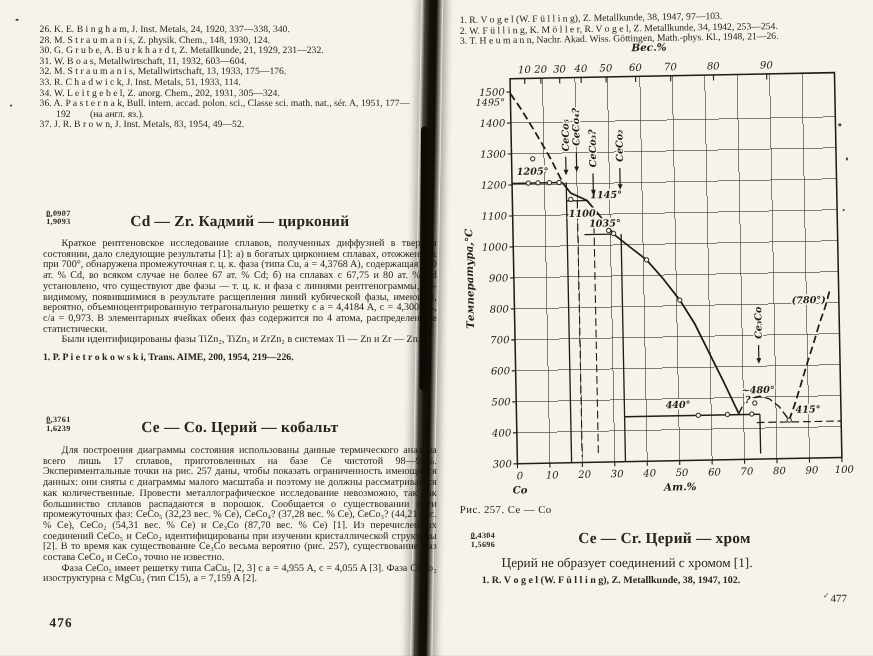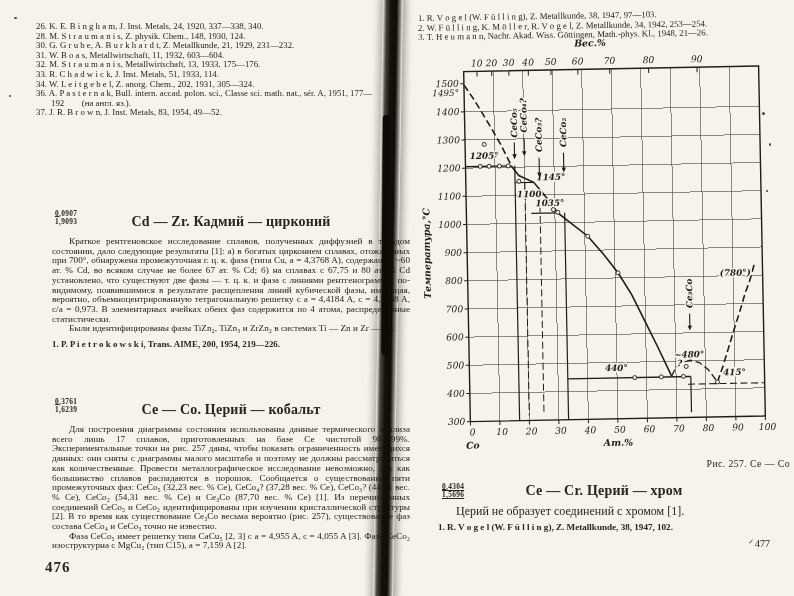--- a/index.html
+++ b/index.html
@@ -22,7 +22,7 @@
   .reflist-left{left:36px;top:22px;width:358px;}
   .reflist-right{left:14px;top:11px;width:374px;transform:rotate(-.9deg);}
 
-  .sec{position:absolute;left:52px;width:358px;margin-top:20px;}
+  .sec{position:absolute;left:39px;width:358px;}
   .sec h2,.sec-cr h2{margin:0 0 7px 0;font-size:14px;font-weight:bold;text-align:center;letter-spacing:.2px;}
   .frac{position:absolute;left:3px;top:-4px;font-size:7.4px;line-height:8px;font-weight:bold;letter-spacing:.3px;}
   .frac .ovl{text-decoration:overline;}

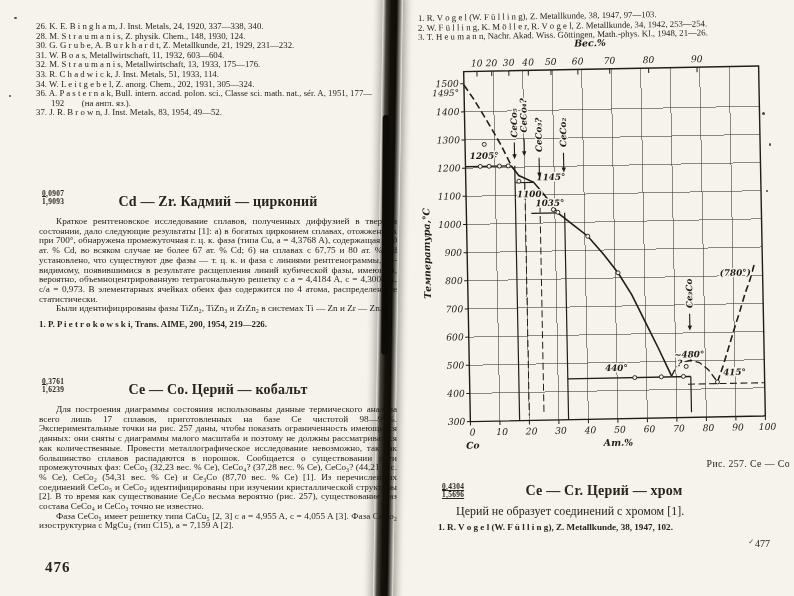--- a/index.html
+++ b/index.html
@@ -34,7 +34,7 @@
 
   #chart{position:absolute;left:13px;top:26px;width:374px;height:436px;transform:rotate(-1.1deg);}
   #chart svg text{font-family:"DejaVu Serif","Liberation Serif",serif;}
-  .caption{position:absolute;left:14px;top:458px;width:372px;text-align:right;font-size:9.8px;letter-spacing:.4px;}
+  .caption{position:absolute;left:14px;top:458px;width:372px;text-align:left;font-size:9.8px;letter-spacing:.4px;}
   .sec-cr{position:absolute;left:16px;top:483px;width:368px;}
   .sec-cr .frac{left:22px;top:0px;text-decoration:underline;}
   .sec-cr .body{text-indent:36px;font-size:12px;line-height:11px;}

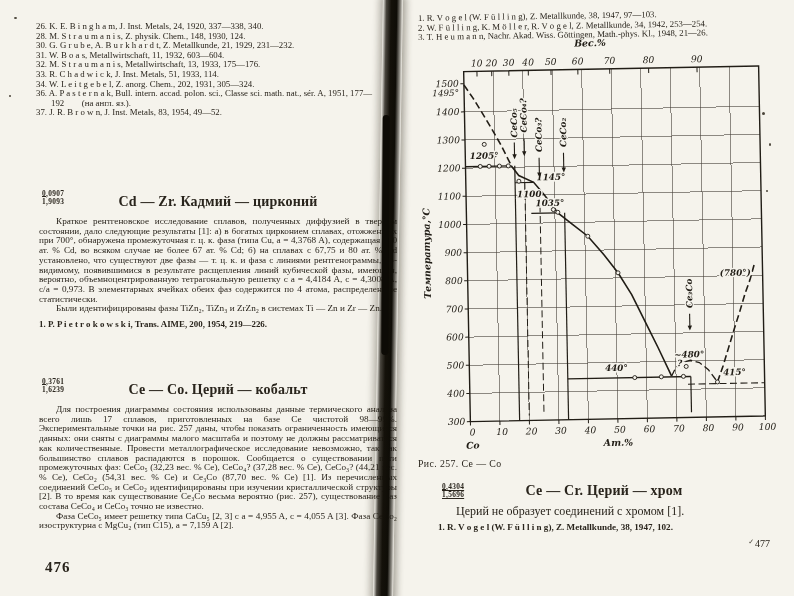--- a/index.html
+++ b/index.html
@@ -36,7 +36,7 @@
   #chart svg text{font-family:"DejaVu Serif","Liberation Serif",serif;}
   .caption{position:absolute;left:14px;top:458px;width:372px;text-align:left;font-size:9.8px;letter-spacing:.4px;}
   .sec-cr{position:absolute;left:16px;top:483px;width:368px;}
-  .sec-cr .frac{left:22px;top:0px;text-decoration:underline;}
+  .sec-cr .frac{left:8px;top:0px;}
   .sec-cr .body{text-indent:36px;font-size:12px;line-height:11px;}
   .sec-cr .refline{margin-top:5px;padding-left:18px;font-size:9.1px;}
   .pagenum-r{position:absolute;right:24px;top:538px;font-size:10px;}

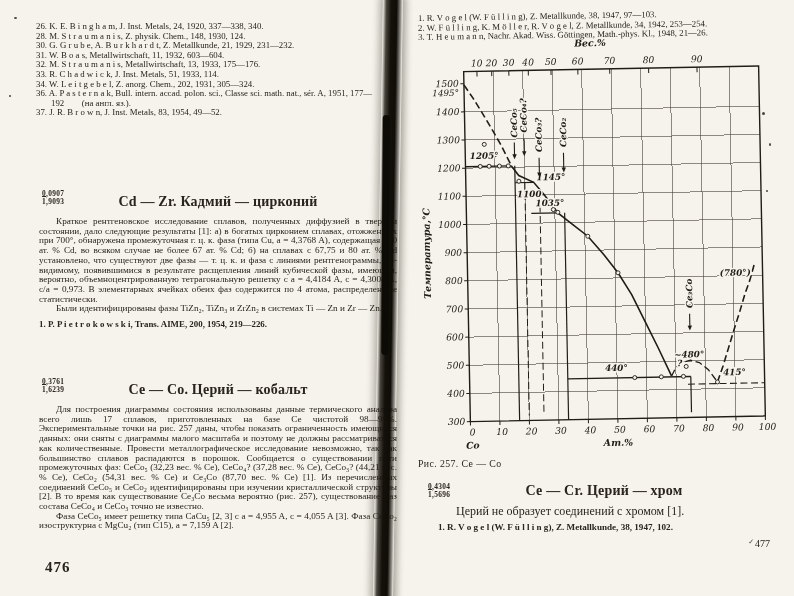--- a/index.html
+++ b/index.html
@@ -30,7 +30,7 @@
   .body{margin:0;font-size:9.2px;line-height:9.7px;text-align:justify;}
   .ind{text-indent:17px;}
   .refline{margin:5px 0 0 0;font-size:8.9px;font-weight:bold;}
-  .pagenum{position:absolute;left:45px;top:559px;font-size:15px;font-weight:bold;letter-spacing:1px;}
+  .pagenum{position:absolute;left:45px;top:559px;font-size:12px;font-weight:bold;letter-spacing:1px;}
 
   #chart{position:absolute;left:13px;top:26px;width:374px;height:436px;transform:rotate(-1.1deg);}
   #chart svg text{font-family:"DejaVu Serif","Liberation Serif",serif;}

